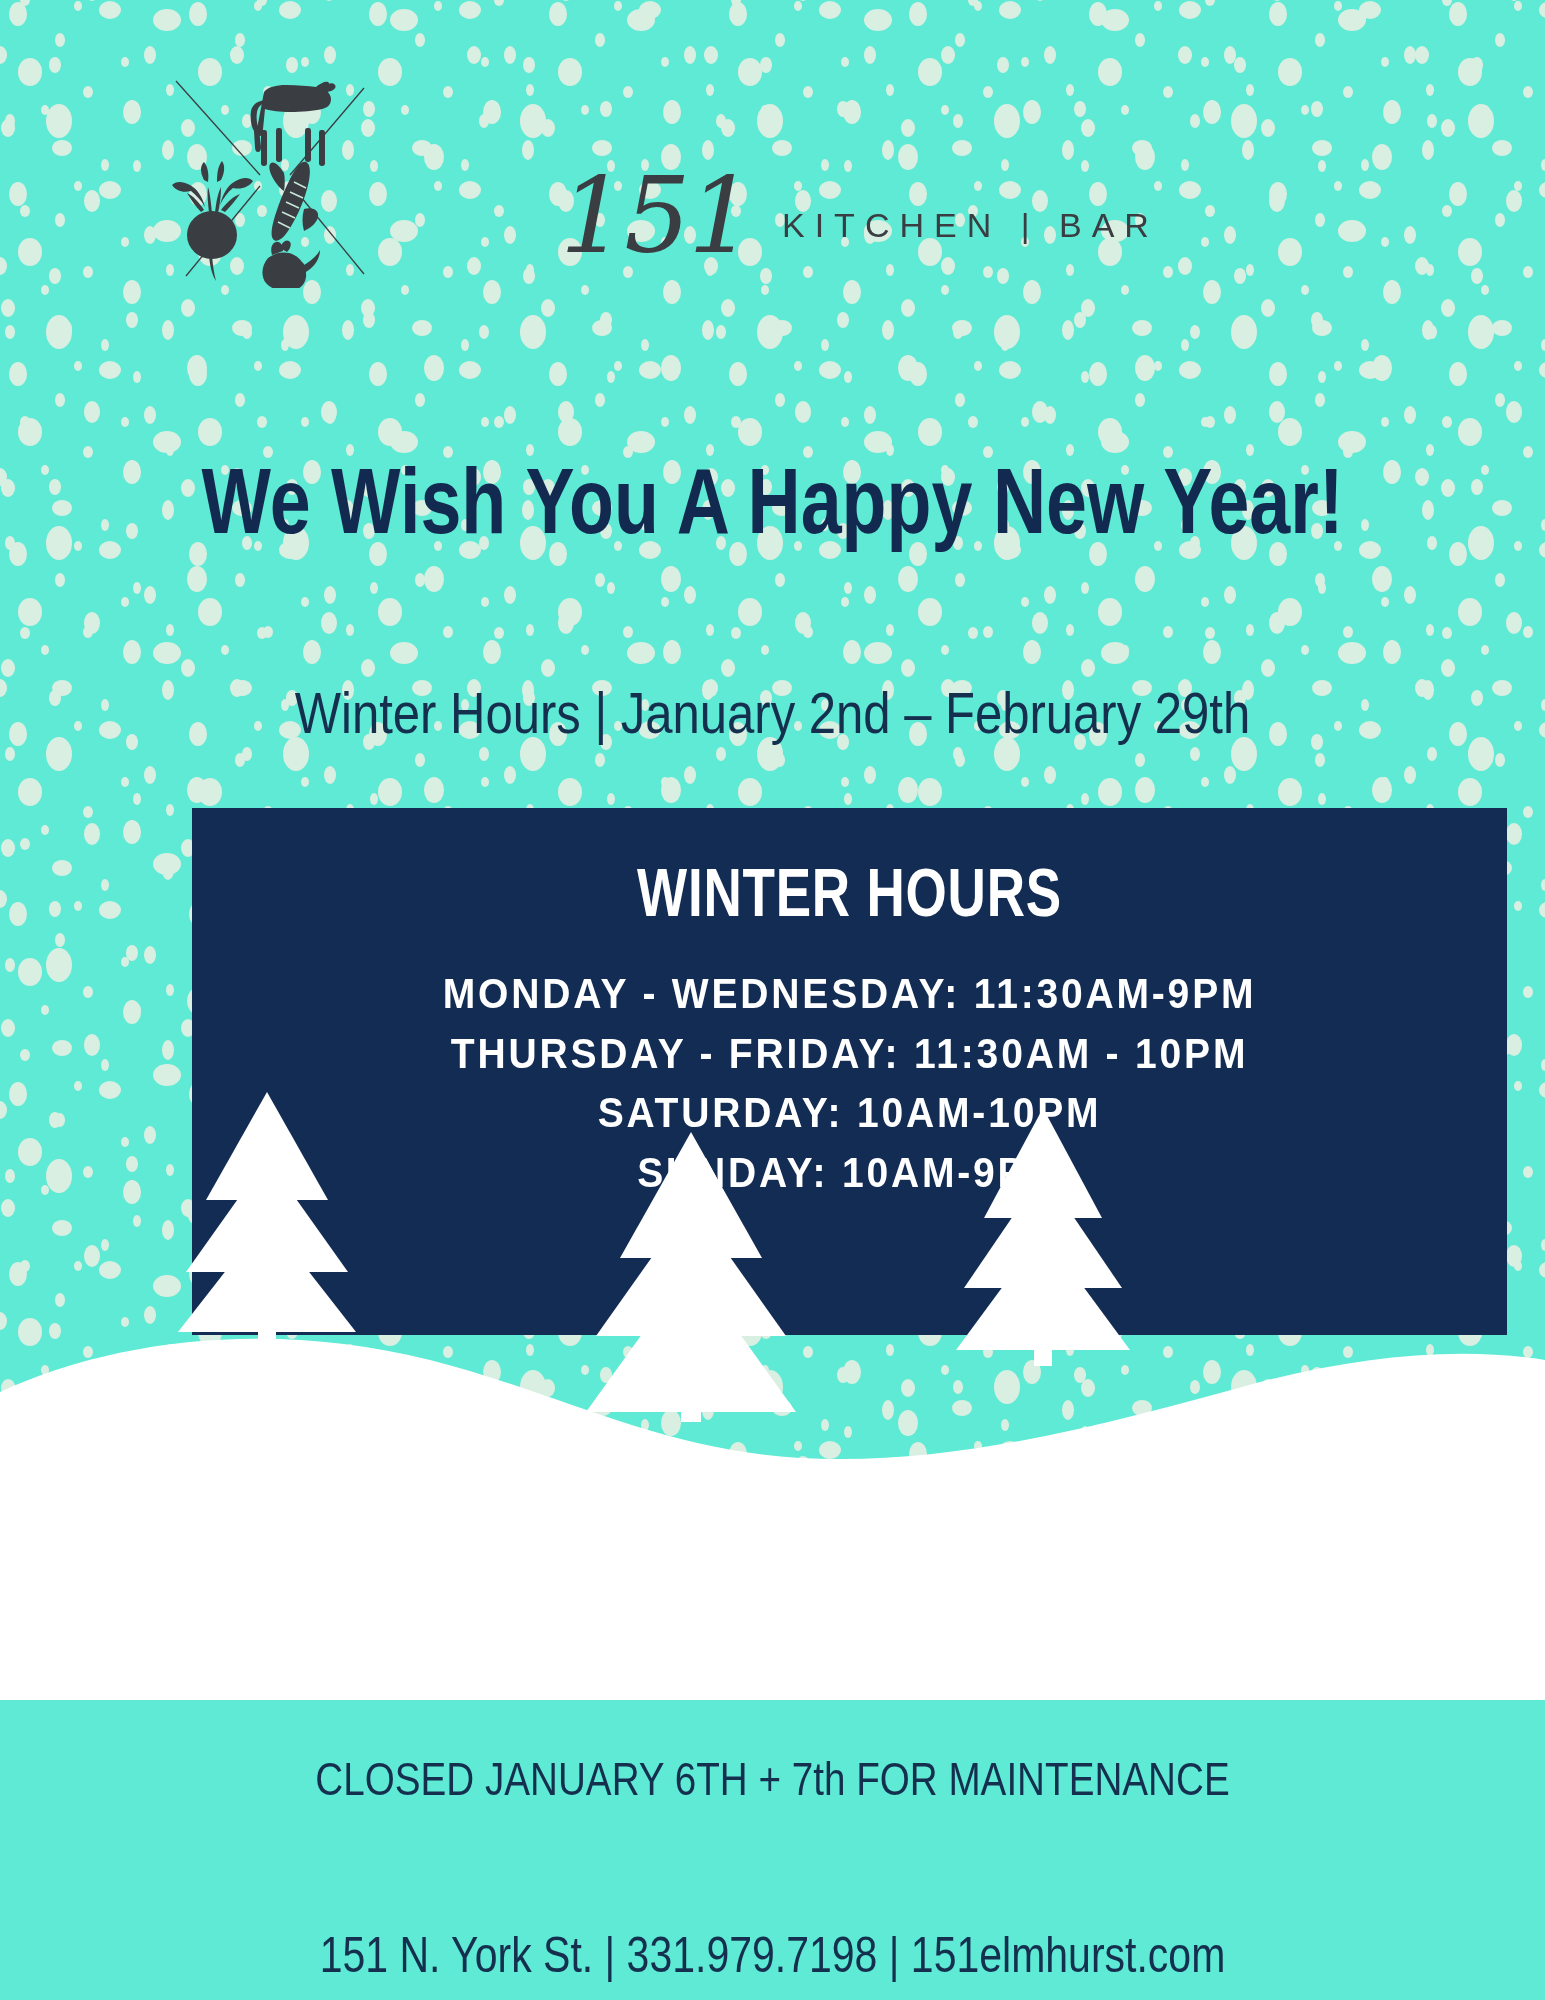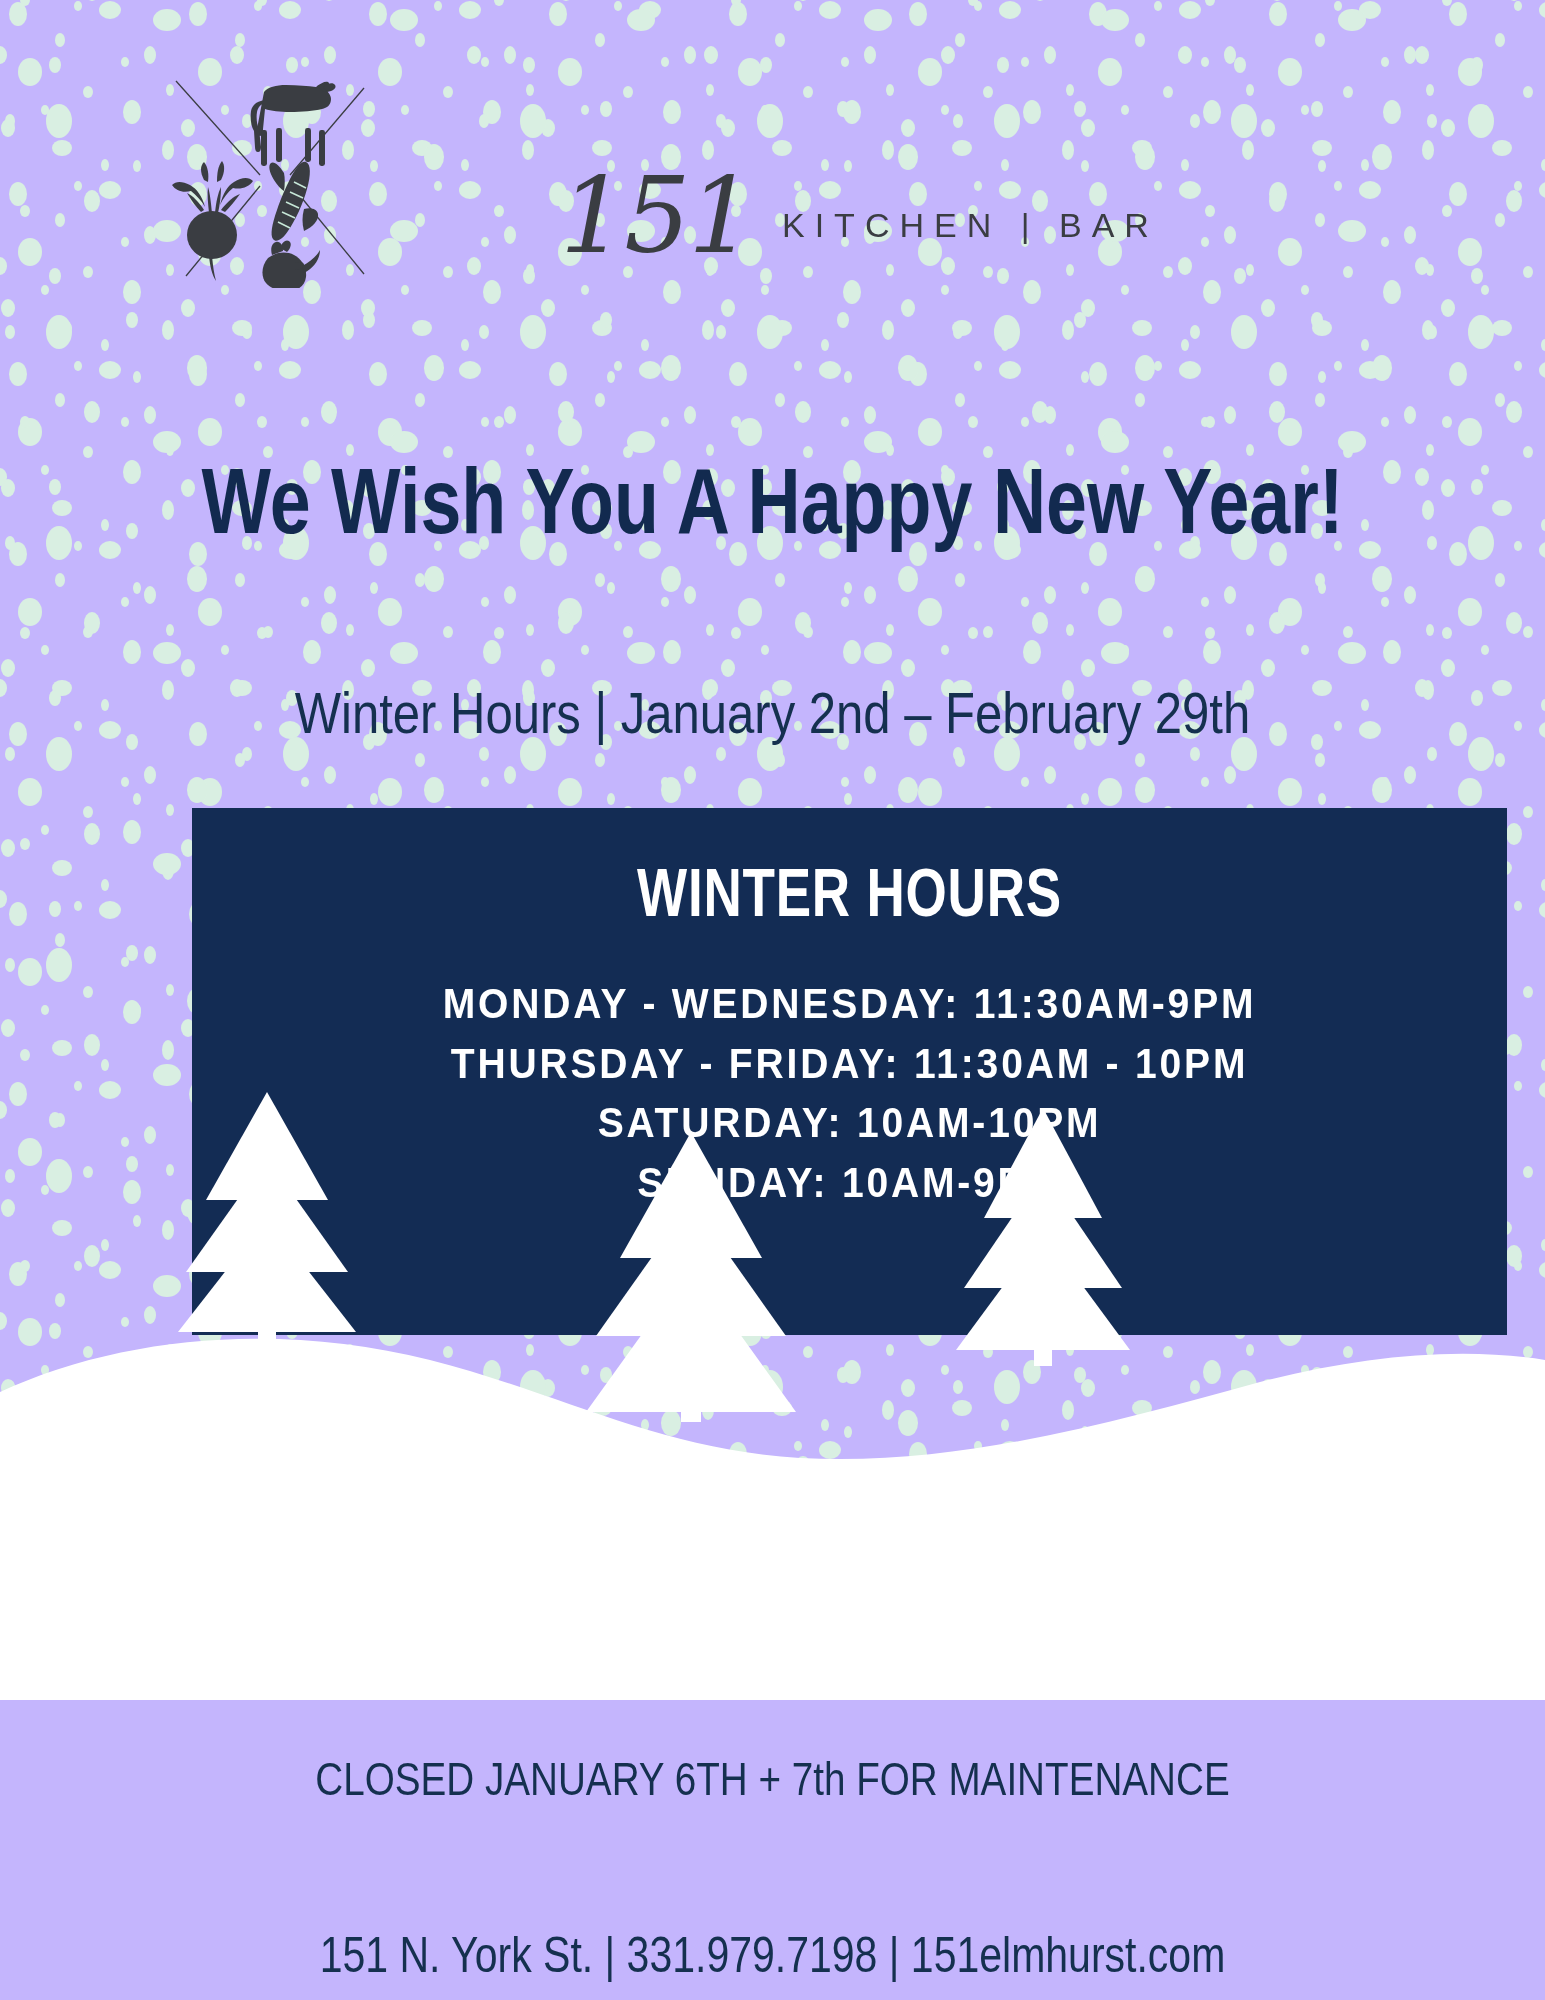--- a/index.html
+++ b/index.html
@@ -12,7 +12,7 @@
   #flyer{
     position:relative;
     width:1545px;height:2000px;
-    background:#c4b5fd;
+    background:#5eead4;
     overflow:hidden;
   }
   

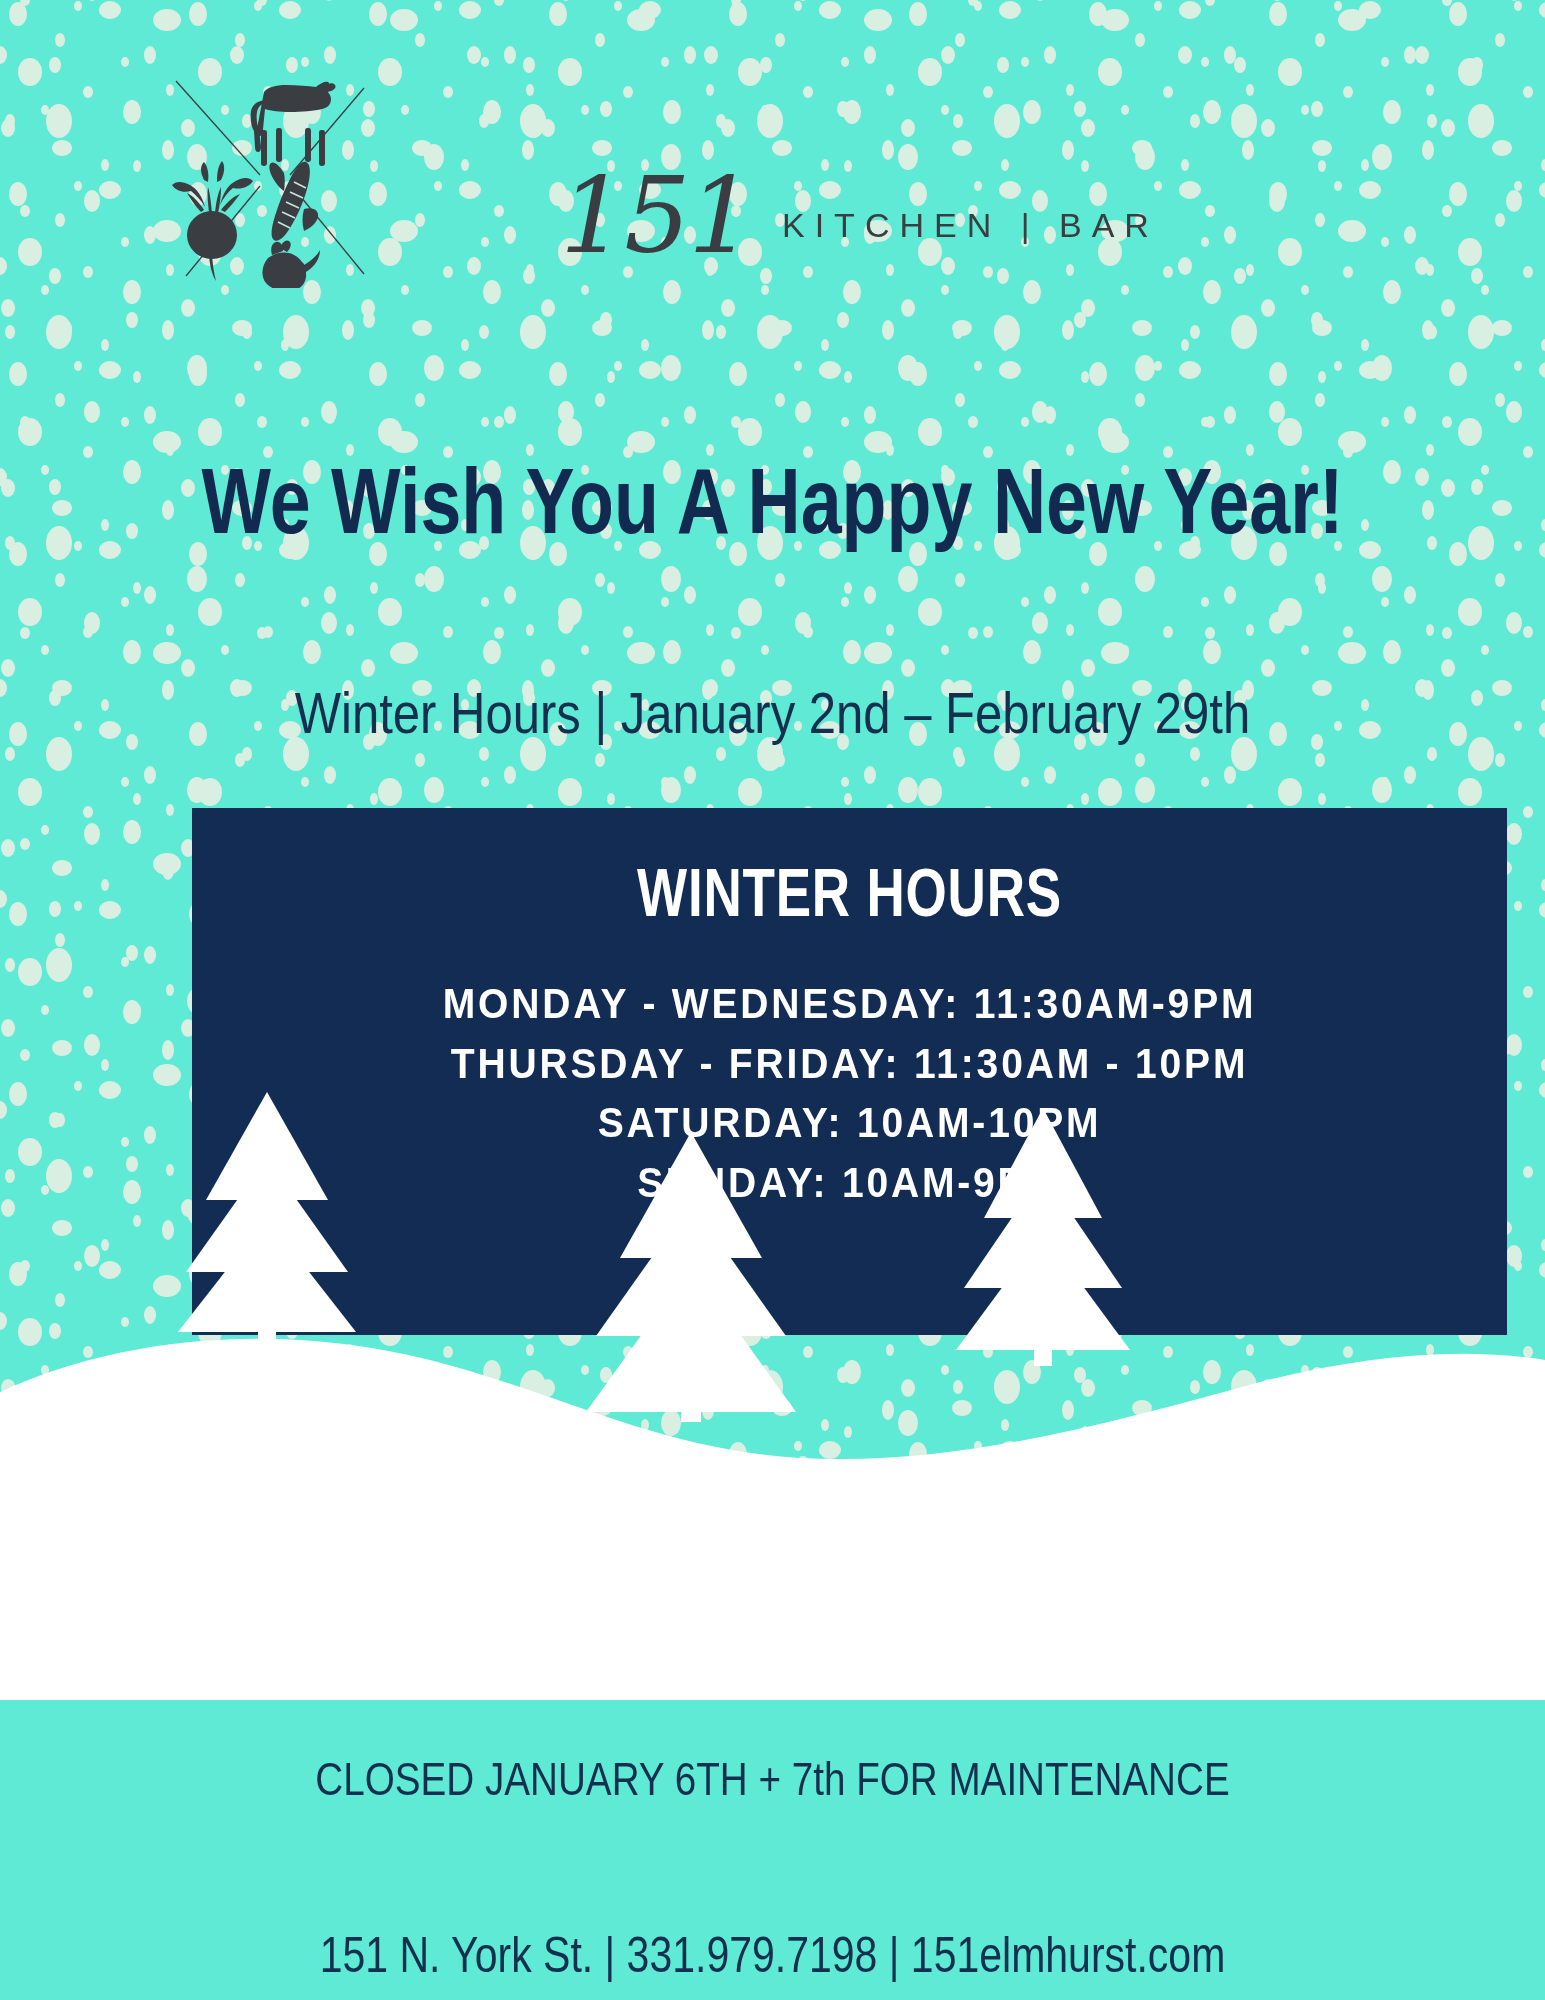--- a/index.html
+++ b/index.html
@@ -96,7 +96,7 @@
     transform:scaleX(0.78);
   }
   #hours-list{
-    margin-top:48px;
+    margin-top:38px;
     text-align:center;
   }
   .hours-line{

